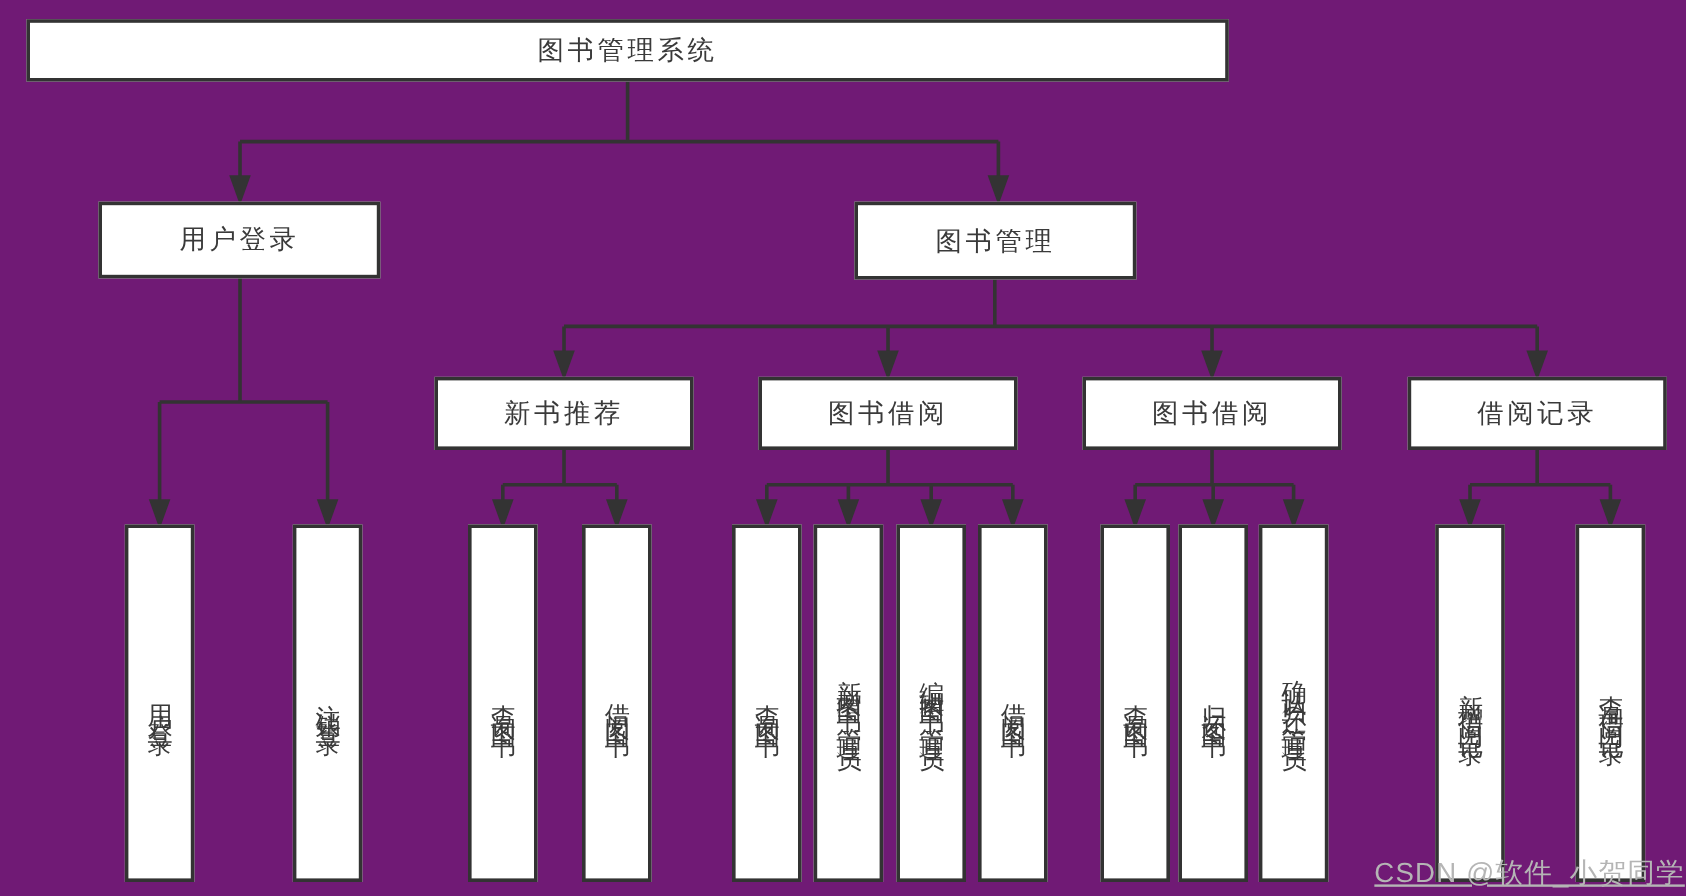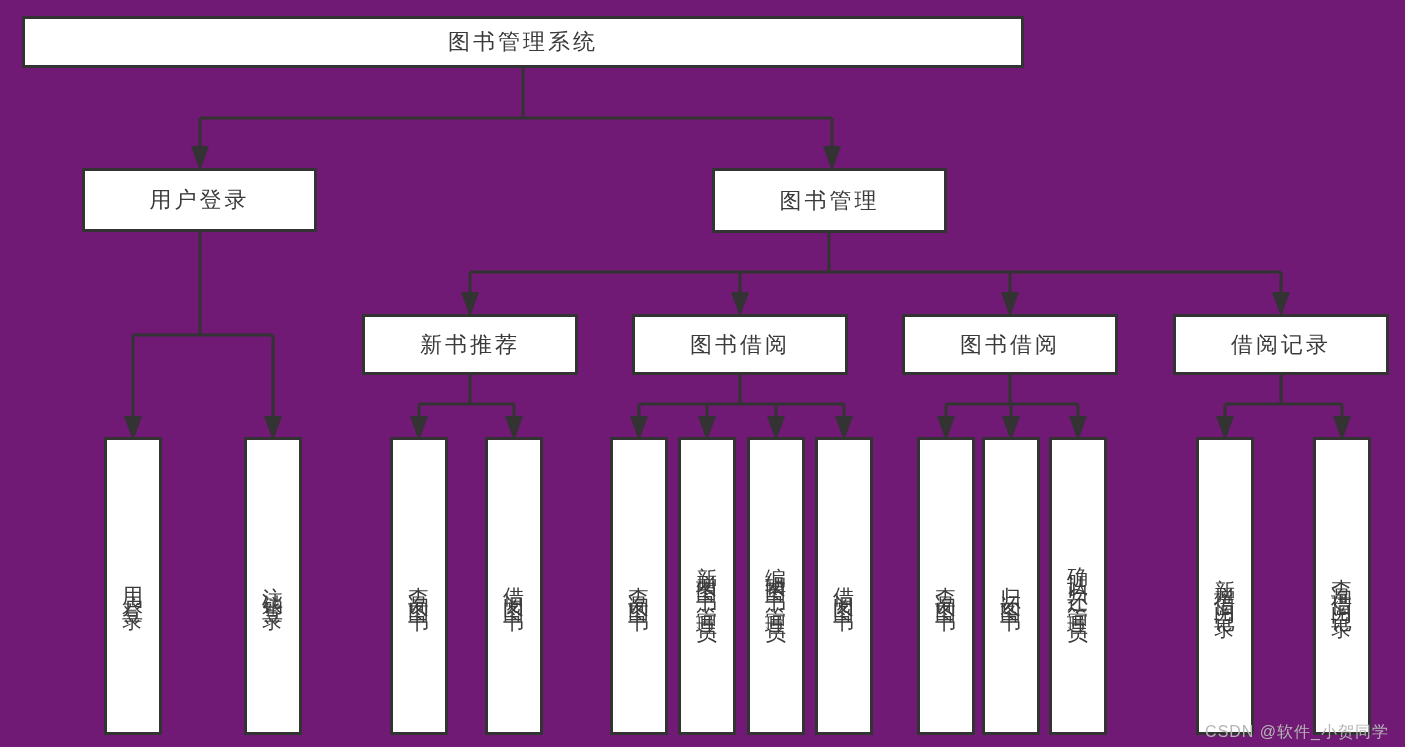--- a/index.html
+++ b/index.html
@@ -19,8 +19,9 @@
     writing-mode:vertical-rl;font-size:21px;letter-spacing:8px;line-height:1;white-space:nowrap;
   }
   .watermark{
-    position:absolute;right:16px;bottom:4px;color:#b5b5b5;font-size:16px;letter-spacing:1px;
+    position:absolute;right:1px;bottom:4px;color:#b5b5b5;font-size:23px;letter-spacing:1px;
     white-space:nowrap;
+    text-decoration:underline;
   }
 </style>
 </head>

